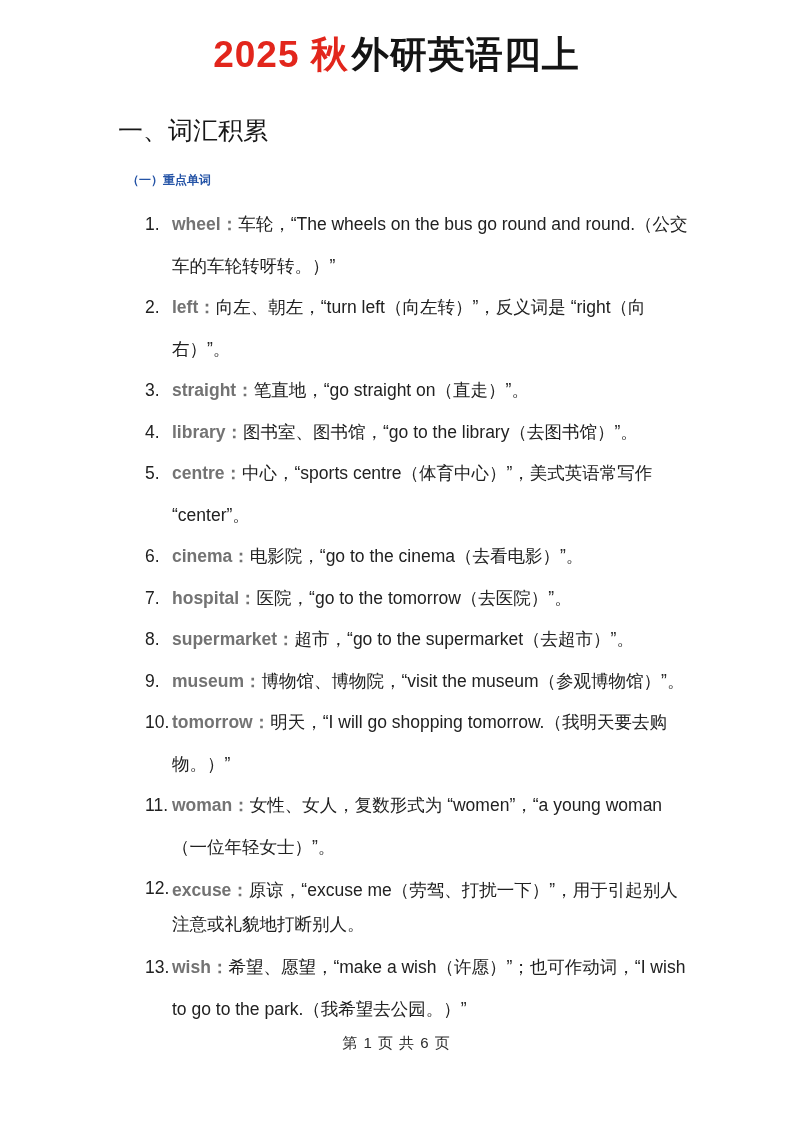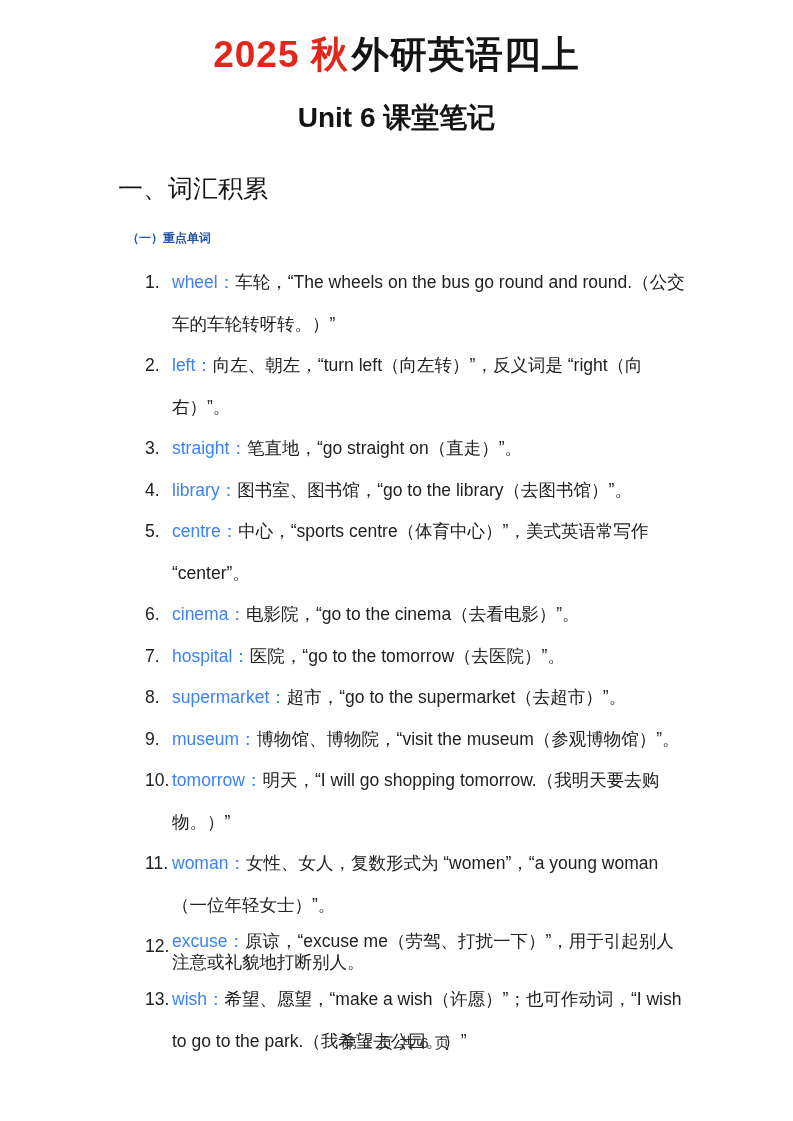--- a/index.html
+++ b/index.html
@@ -94,7 +94,6 @@
     <span class="red">2025 秋</span><span>外研英语四上</span>
   </h1>
 
-  <h2 class="doc-subtitle">Unit 6 课堂笔记</h2>
 
   <h3 class="section-heading">一、词汇积累</h3>
 

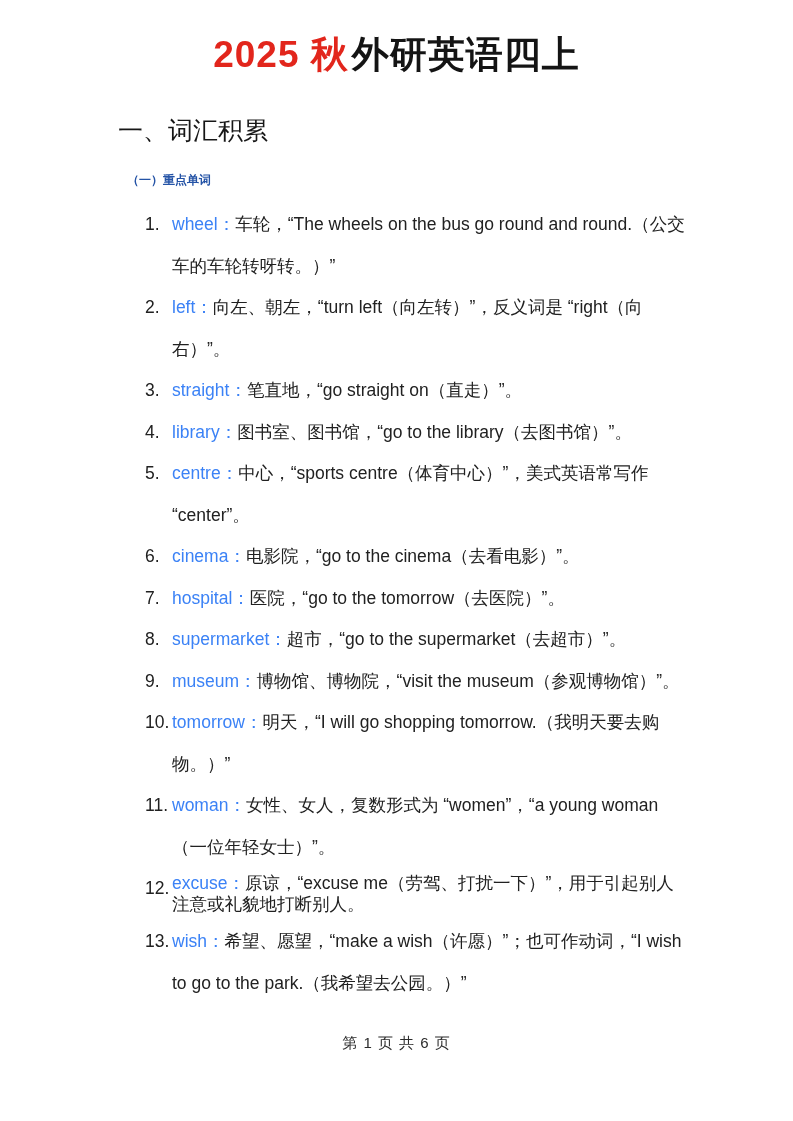--- a/index.html
+++ b/index.html
@@ -69,7 +69,7 @@
     width: 27px;
   }
   .vocab-text { flex: 1; }
-  .vocab-word { font-weight: 400; color: #3b82f6; }
+  .vocab-word { font-weight: 700; color: #737373; }
   .vocab-item.tight .vocab-text {
     line-height: 21px;
     padding: 5px 0 6px;

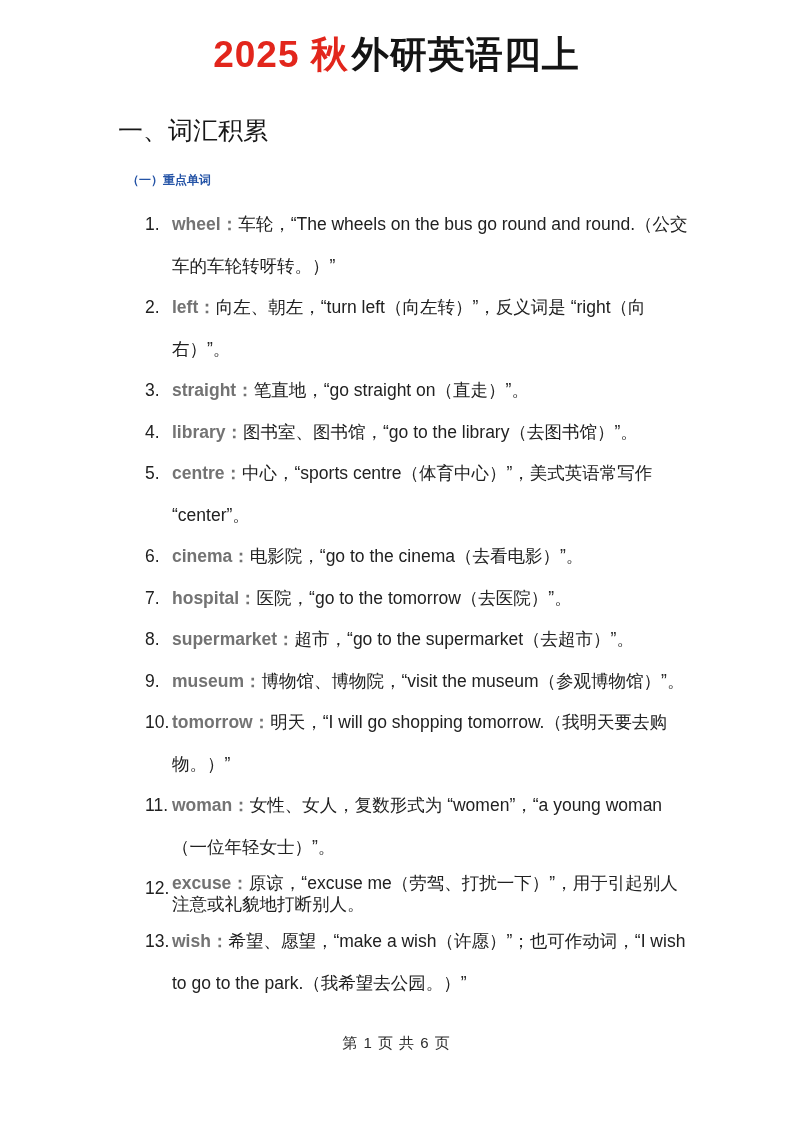--- a/index.html
+++ b/index.html
@@ -71,7 +71,7 @@
   .vocab-text { flex: 1; }
   .vocab-word { font-weight: 700; color: #737373; }
   .vocab-item.tight .vocab-text {
-    line-height: 21px;
+    line-height: 34px;
     padding: 5px 0 6px;
   }
   .page-footer {

